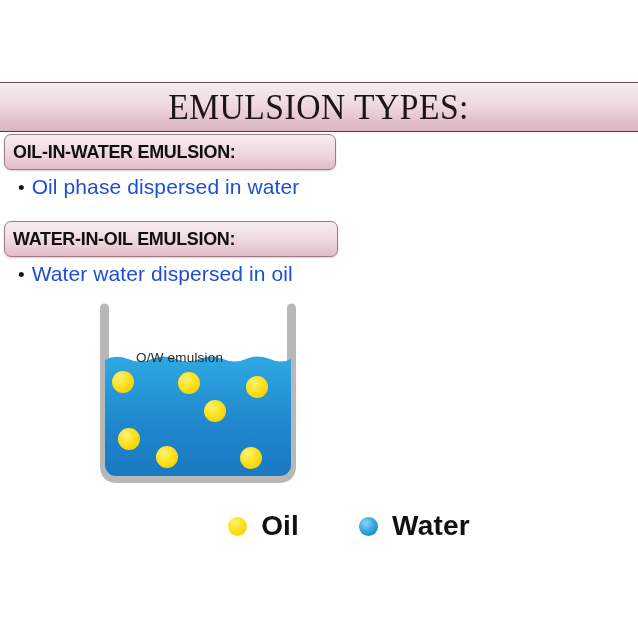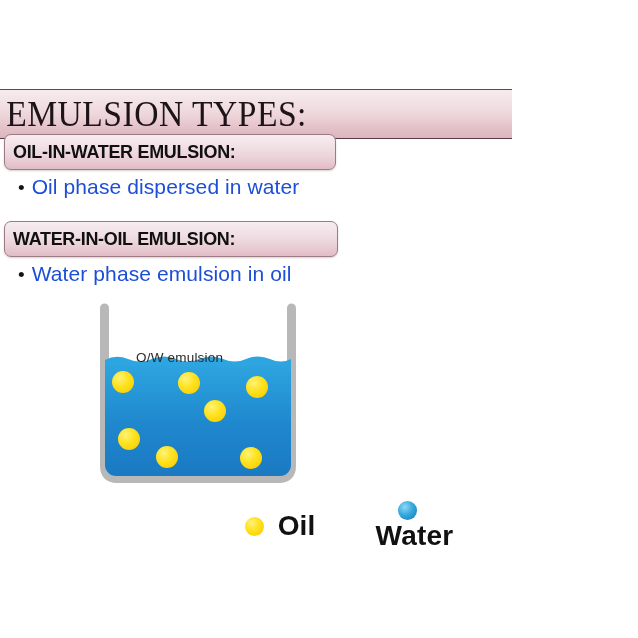--- a/index.html
+++ b/index.html
@@ -21,7 +21,7 @@
     position: absolute;
     left: 0;
     top: 82px;
-    width: 512px;
+    width: 638px;
     height: 50px;
     background: linear-gradient(to bottom,
                 #f6eced 0%,
@@ -34,8 +34,7 @@
     box-sizing: border-box;
     display: flex;
     align-items: center;
-    justify-content: flex-start;
-    margin-top: 7px;
+    justify-content: center;
   }
   .title-text {
     font-family: "Liberation Serif", "DejaVu Serif", serif;

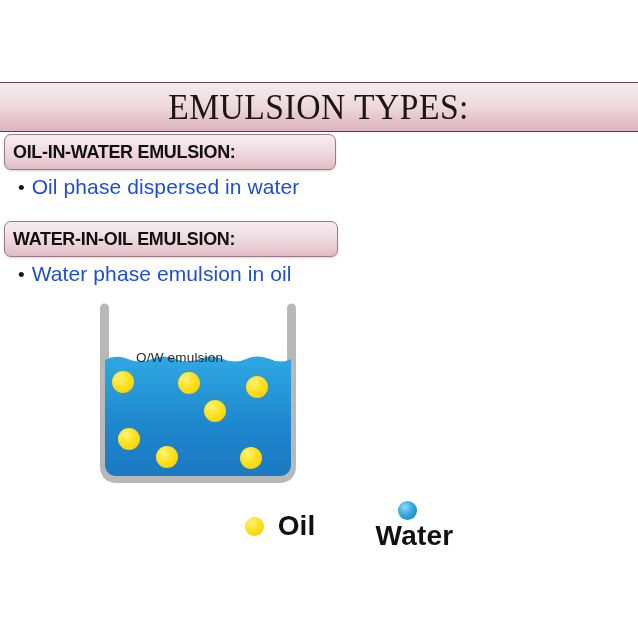--- a/index.html
+++ b/index.html
@@ -222,7 +222,7 @@
 </div>
 <div class="bullet-line" id="bullet-wo">
   <span class="bullet-dot">•</span>
-  <span class="bullet-text">Water phase emulsion in oil</span>
+  <span class="bullet-text">Water water dispersed in oil</span>
 </div>
 
 <div class="diagram">

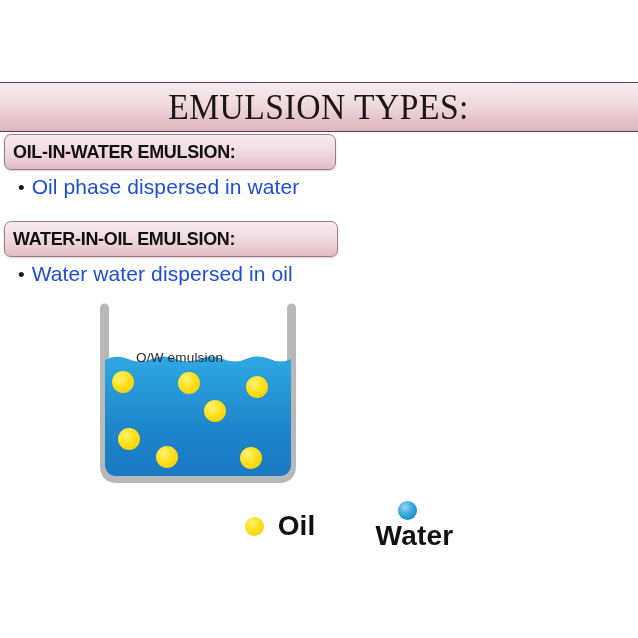--- a/index.html
+++ b/index.html
@@ -187,7 +187,7 @@
     display: flex;
     align-items: center;
   }
-  .legend-item + .legend-item { margin-left: 60px; flex-direction: column; }
+  .legend-item + .legend-item { margin-left: 60px; }
   .legend-swatch {
     width: 19px;
     height: 19px;

